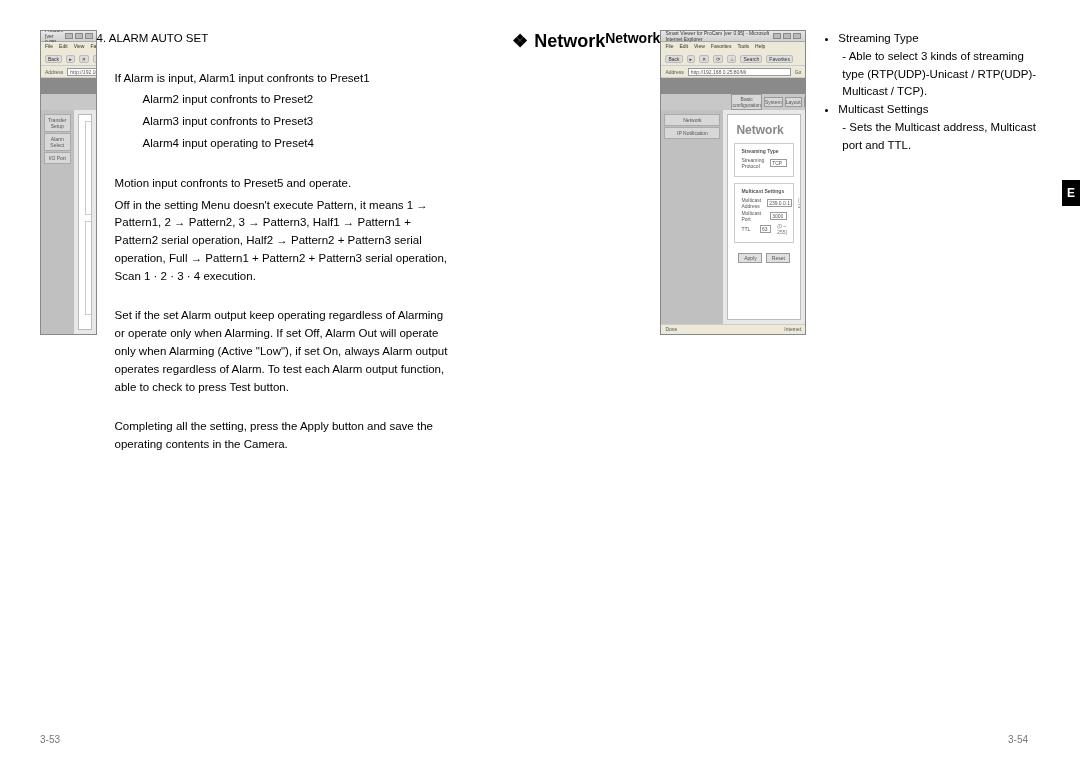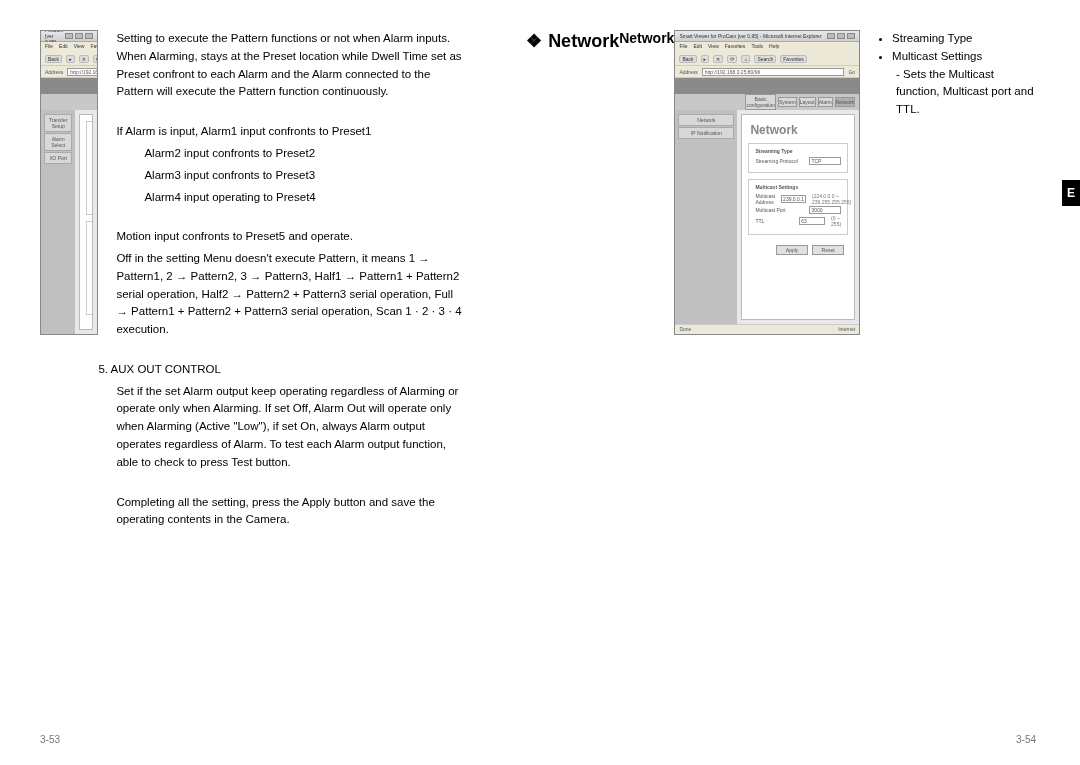--- a/index.html
+++ b/index.html
@@ -216,6 +216,7 @@
   </div>
 
   <div class="text-block">
+    <p>4. ALARM AUTO SET</p>
     <p class="indent1">Setting to execute the Pattern functions or not when Alarm inputs. When Alarming, stays at the Preset location while Dwell Time set as Preset confront to each Alarm and the Alarm connected to the Pattern will execute the Pattern function continuously.</p>
     <br>
     <p class="indent1">If Alarm is input, Alarm1 input confronts to Preset1</p>

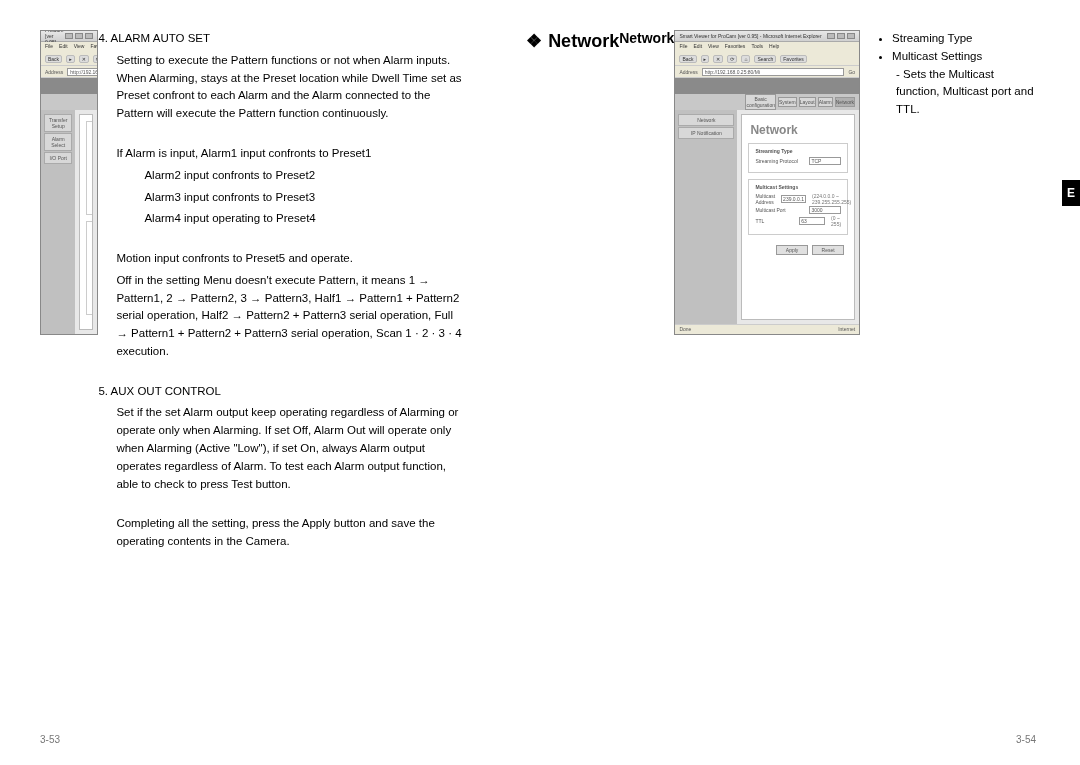--- a/index.html
+++ b/index.html
@@ -217,7 +217,6 @@
 
   <div class="text-block">
     <p>4. ALARM AUTO SET</p>
-    <p class="indent1">Setting to execute the Pattern functions or not when Alarm inputs. When Alarming, stays at the Preset location while Dwell Time set as Preset confront to each Alarm and the Alarm connected to the Pattern will execute the Pattern function continuously.</p>
     <br>
     <p class="indent1">If Alarm is input, Alarm1 input confronts to Preset1</p>
     <p class="indent2">Alarm2 input confronts to Preset2</p>

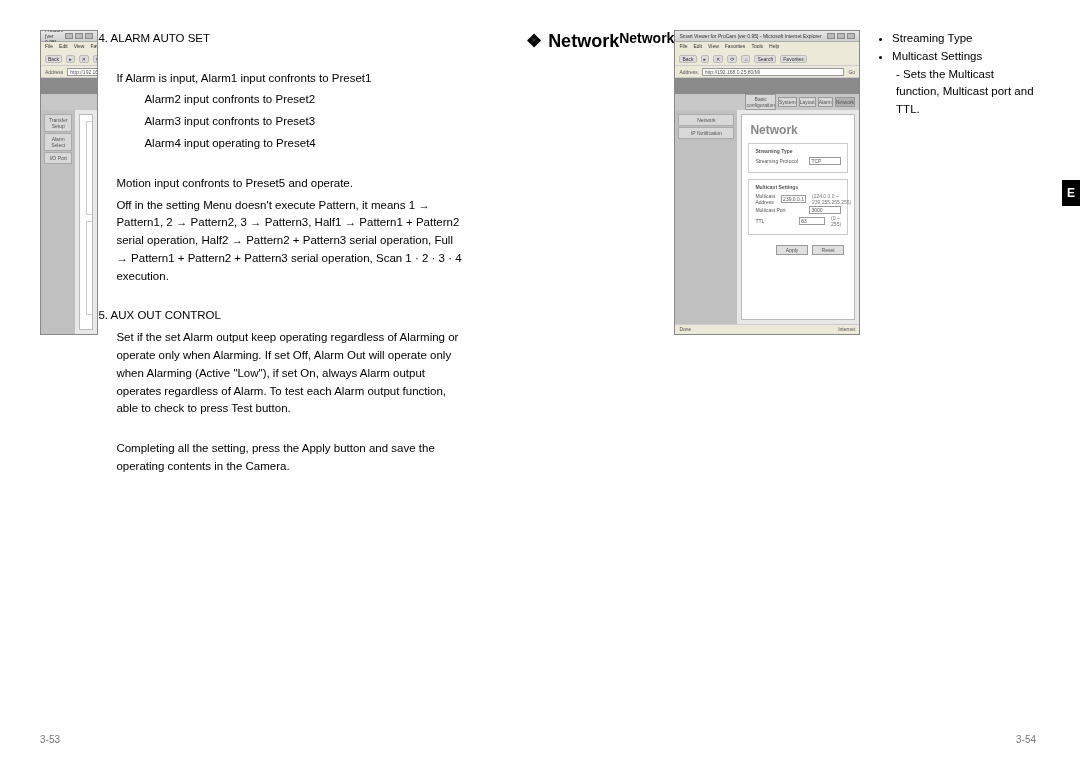--- a/index.html
+++ b/index.html
@@ -328,6 +328,7 @@
     <ul class="bullets">
       <li>
         <span>Streaming Type</span>
+        <span class="sub">- Able to select 3 kinds of streaming type (RTP(UDP)-Unicast / RTP(UDP)-Multicast / TCP).</span>
       </li>
       <li>
         <span>Multicast Settings</span>

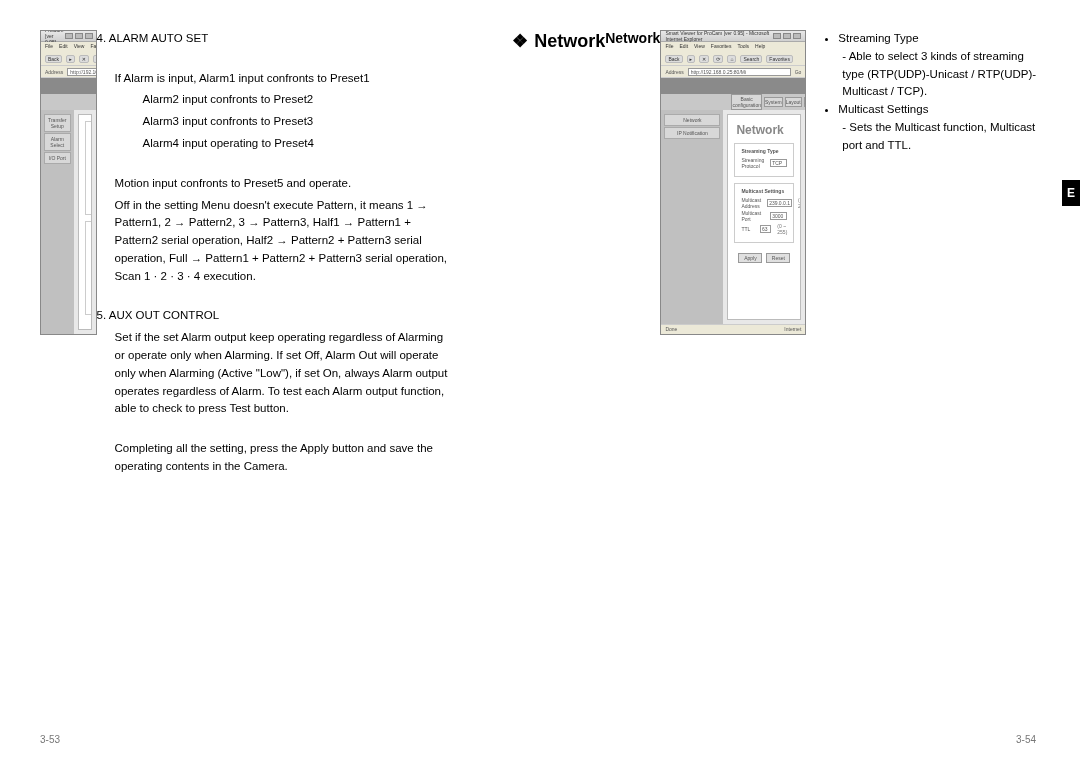--- a/index.html
+++ b/index.html
@@ -332,7 +332,7 @@
       </li>
       <li>
         <span>Multicast Settings</span>
-        <span class="sub">- Sets the Multicast function, Multicast port and TTL.</span>
+        <span class="sub">- Sets the Multicast address, Multicast port and TTL.</span>
       </li>
     </ul>
   </div>

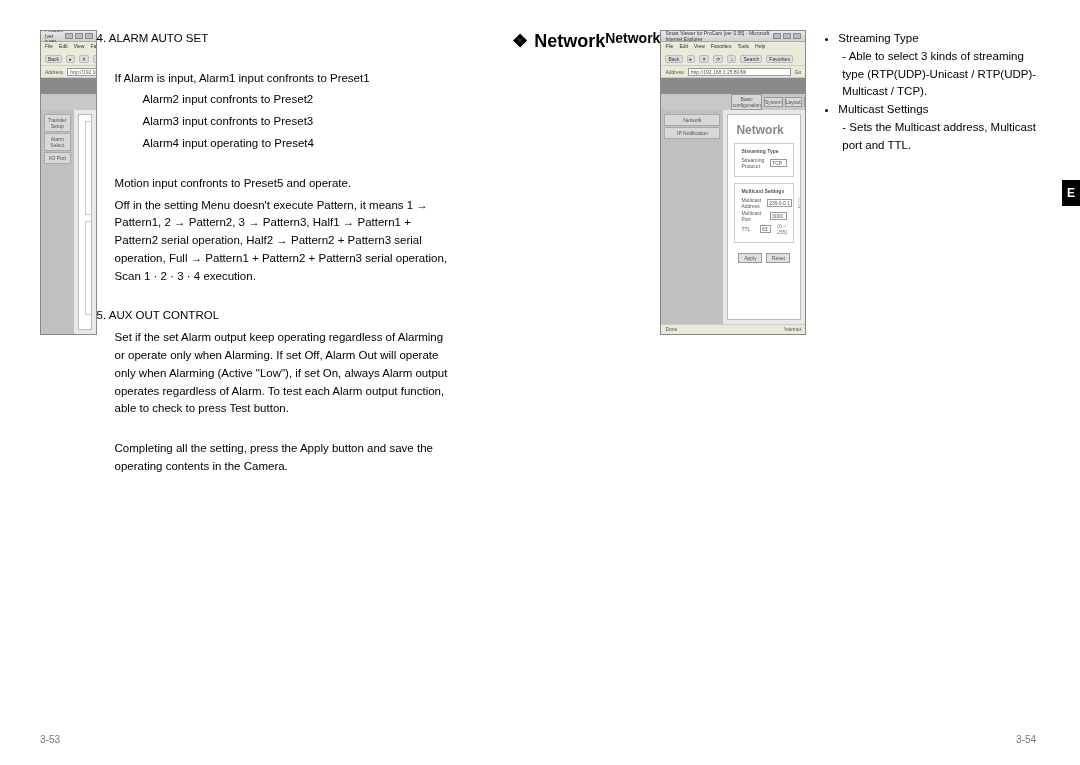--- a/index.html
+++ b/index.html
@@ -226,7 +226,6 @@
     <p class="indent1">Motion input confronts to Preset5 and operate.</p>
     <p class="indent1">Off in the setting Menu doesn't execute Pattern, it means 1 → Pattern1, 2 → Pattern2, 3 → Pattern3, Half1 → Pattern1 + Pattern2 serial operation, Half2 → Pattern2 + Pattern3 serial operation, Full → Pattern1 + Pattern2 + Pattern3 serial operation, Scan 1 · 2 · 3 · 4 execution.</p>
     <br>
-    <p>5. AUX OUT CONTROL</p>
     <p class="indent1">Set if the set Alarm output keep operating regardless of Alarming or operate only when Alarming. If set Off, Alarm Out will operate only when Alarming (Active "Low"), if set On, always Alarm output operates regardless of Alarm. To test each Alarm output function, able to check to press Test button.</p>
     <br>
     <p class="indent1">Completing all the setting, press the Apply button and save the operating contents in the Camera.</p>

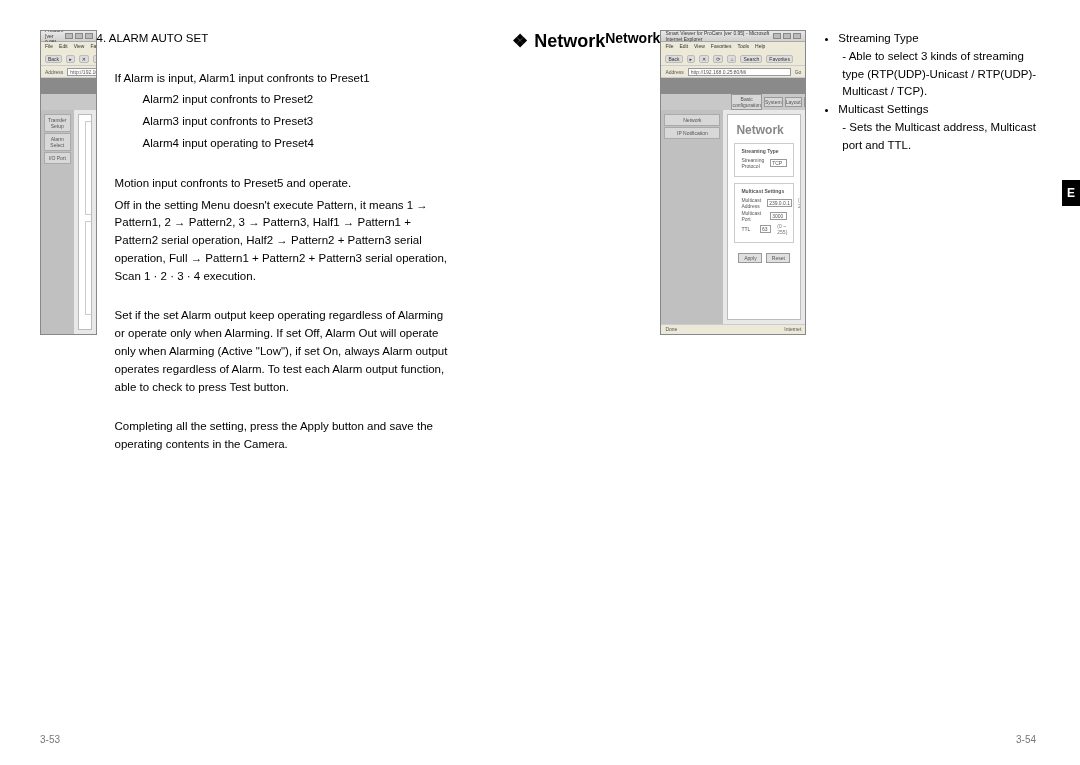--- a/index.html
+++ b/index.html
@@ -95,7 +95,7 @@
     color: #777;
   }
   .page-left  .page-footer { left: 0; }
-  .page-right .page-footer { right: 4px; }
+  .page-right .page-footer { right: 12px; }
 
   .side-tab {
     position: absolute;

